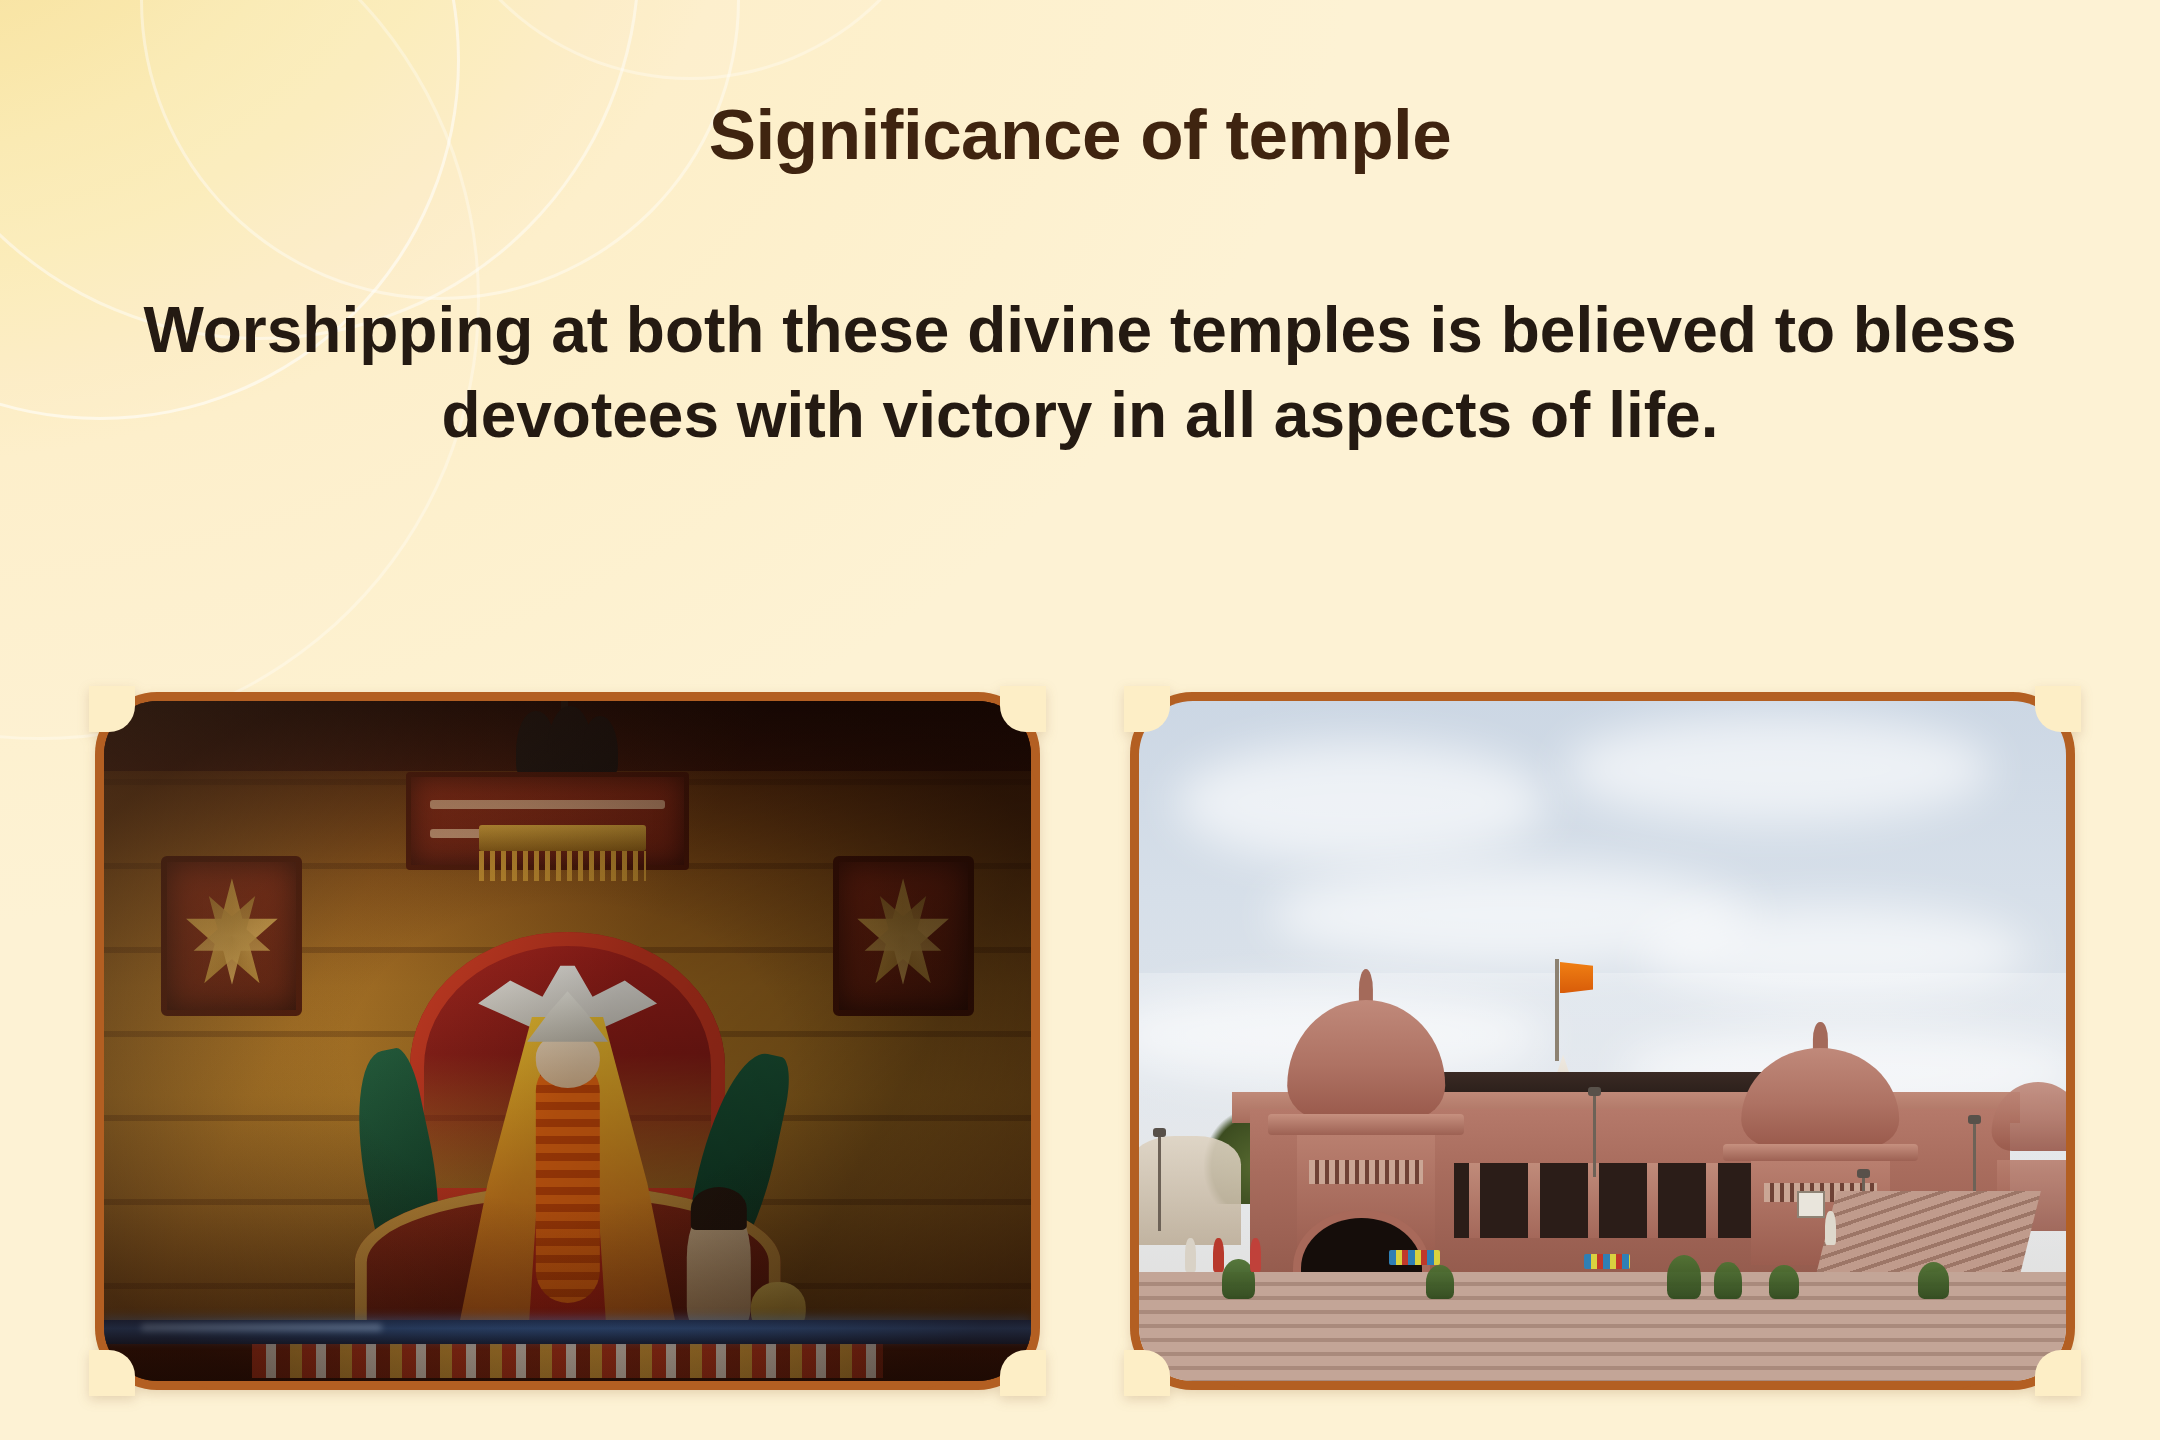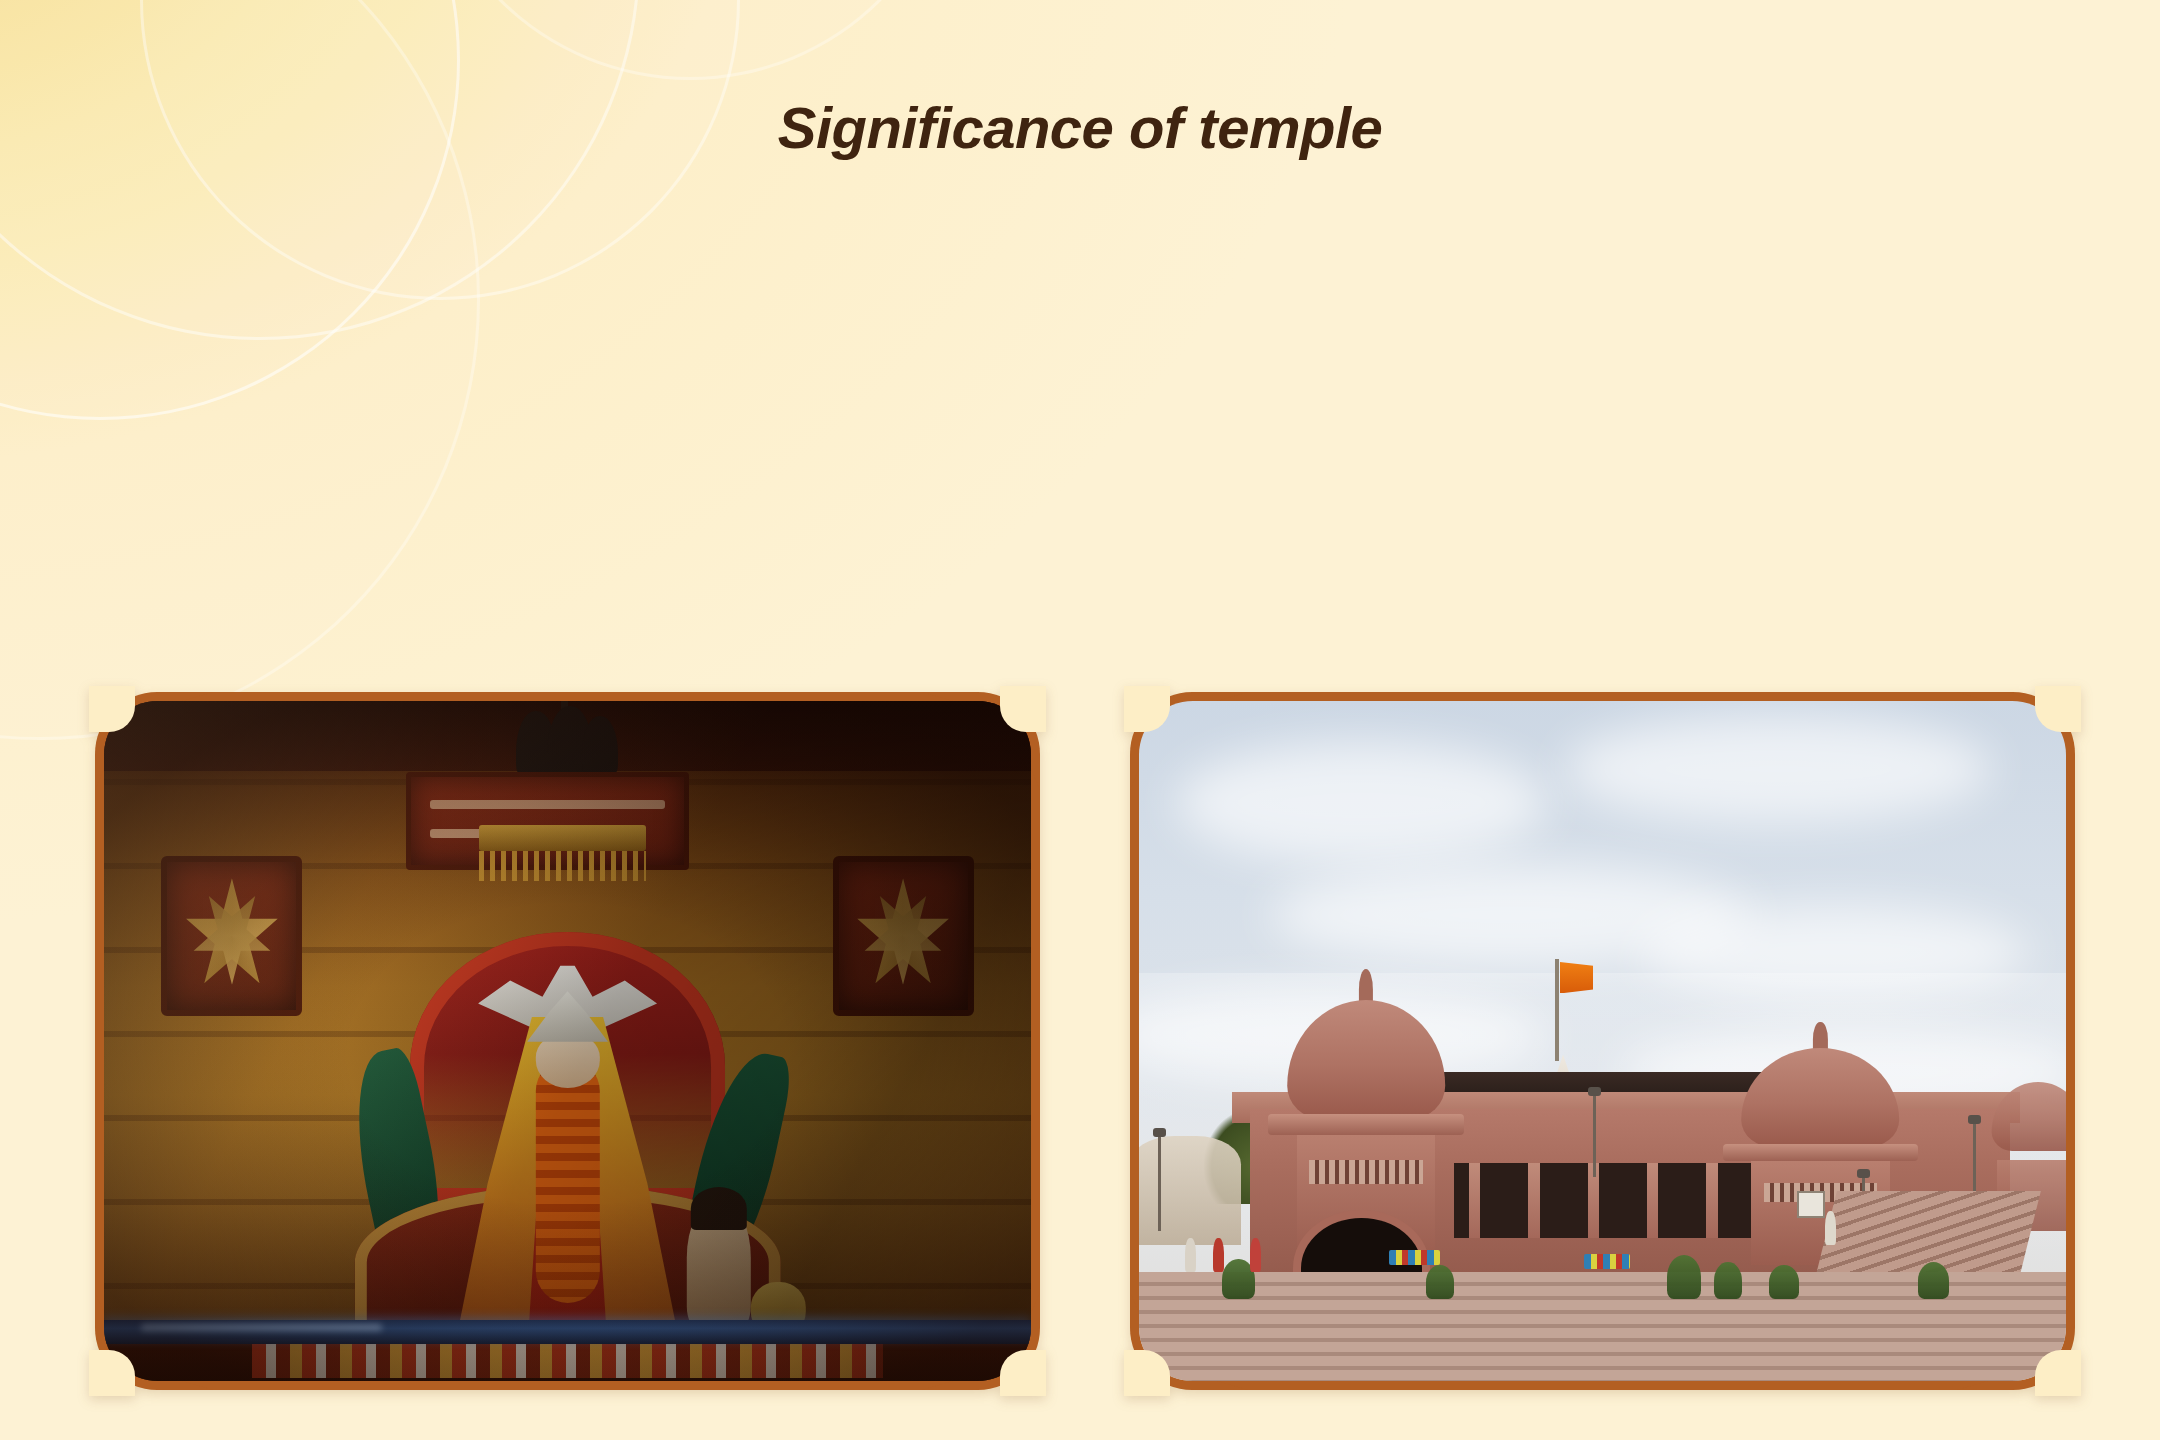--- a/index.html
+++ b/index.html
@@ -42,12 +42,11 @@
     position:absolute;
     top:98px; left:0; right:0;
     text-align:center;
-    font-size:58px;
+    font-size:71px;
     font-weight:bold;
     letter-spacing:-0.5px;
     color:#3f2410;
     line-height:1.05;
-    font-style:italic;
   }
 
   .body-text{

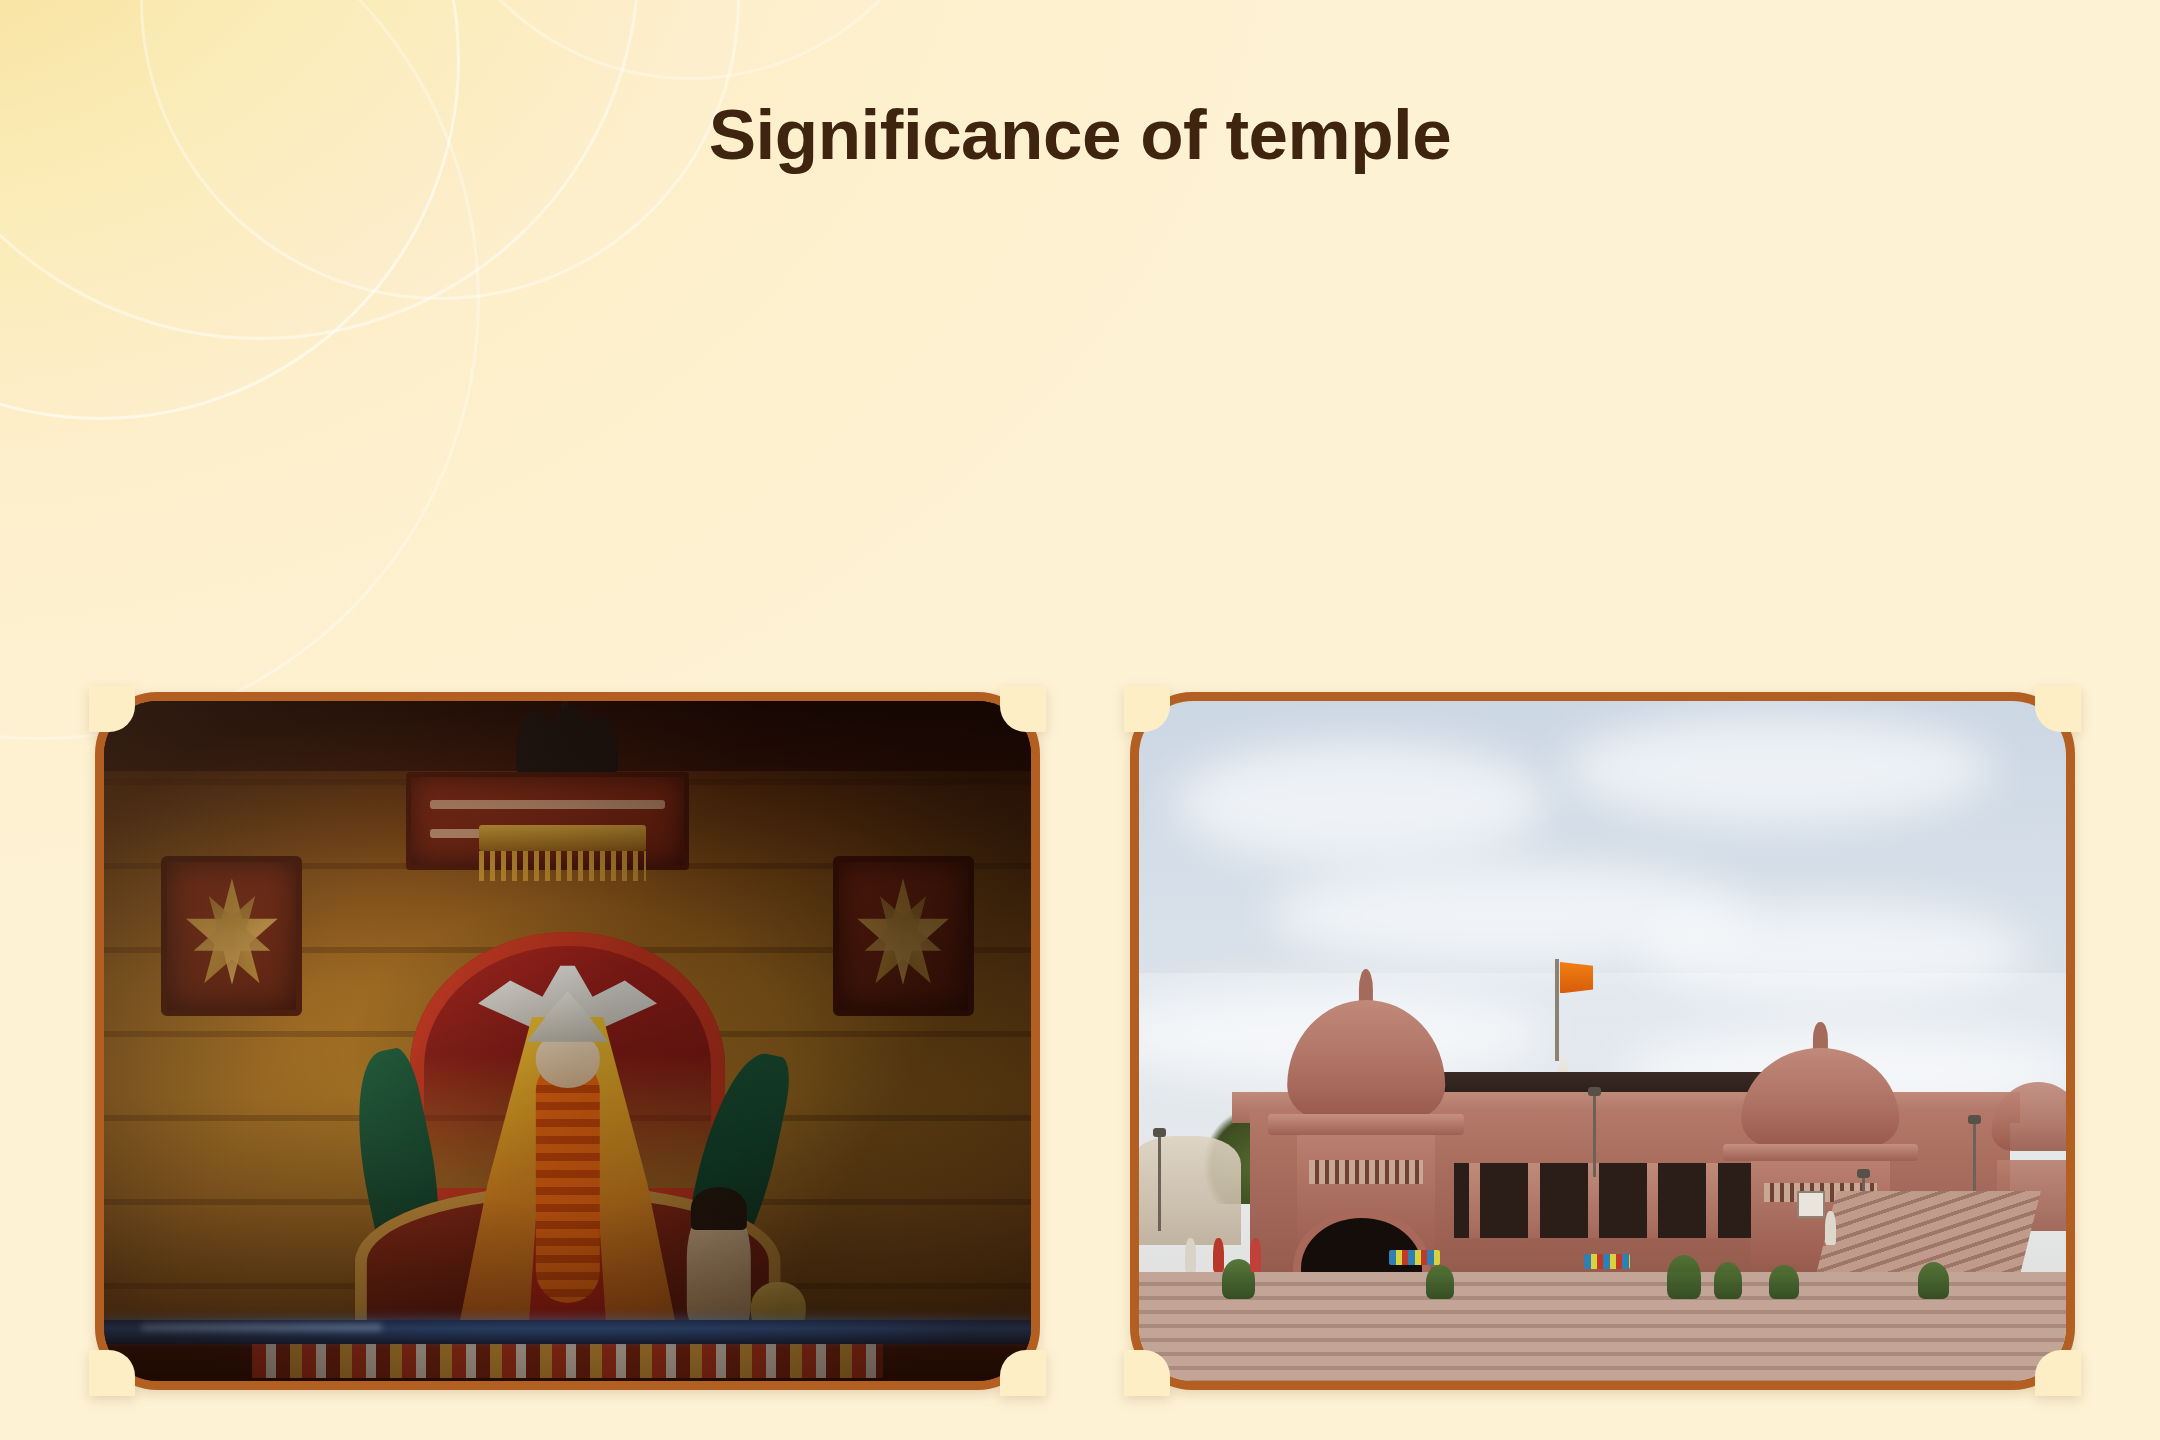--- a/index.html
+++ b/index.html
@@ -530,6 +530,10 @@
 
   <h1 class="page-title">Significance of temple</h1>
 
+  <div class="body-text">
+    <div>Worshipping at both these divine temples is believed to bless</div>
+    <div>devotees with victory in all aspects of life.</div>
+  </div>
 
   <div class="cards">
 

